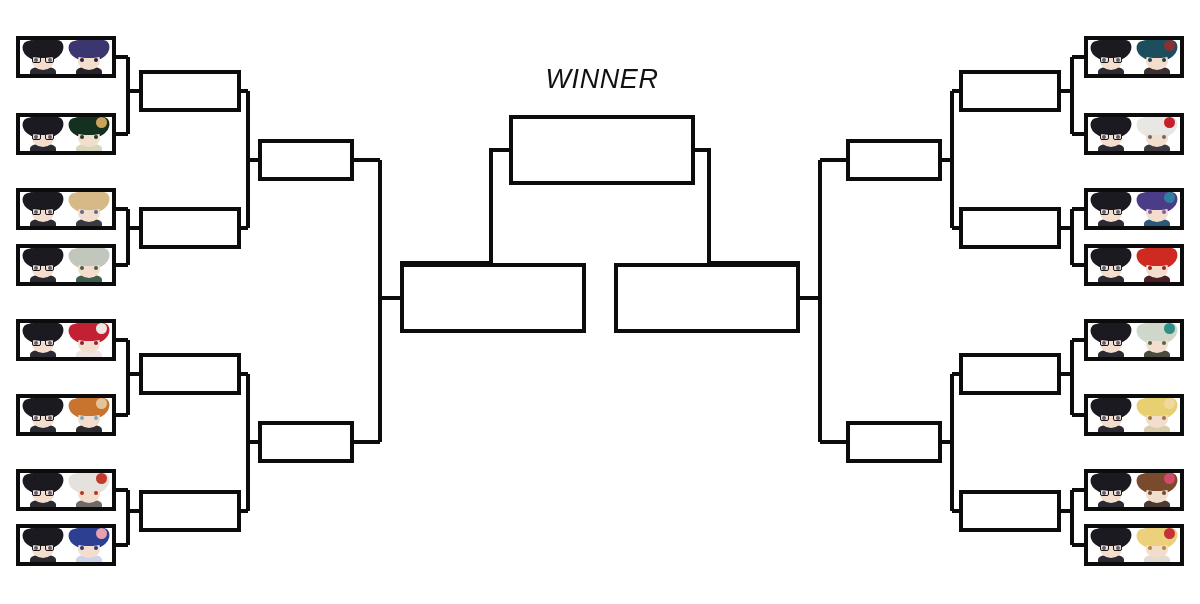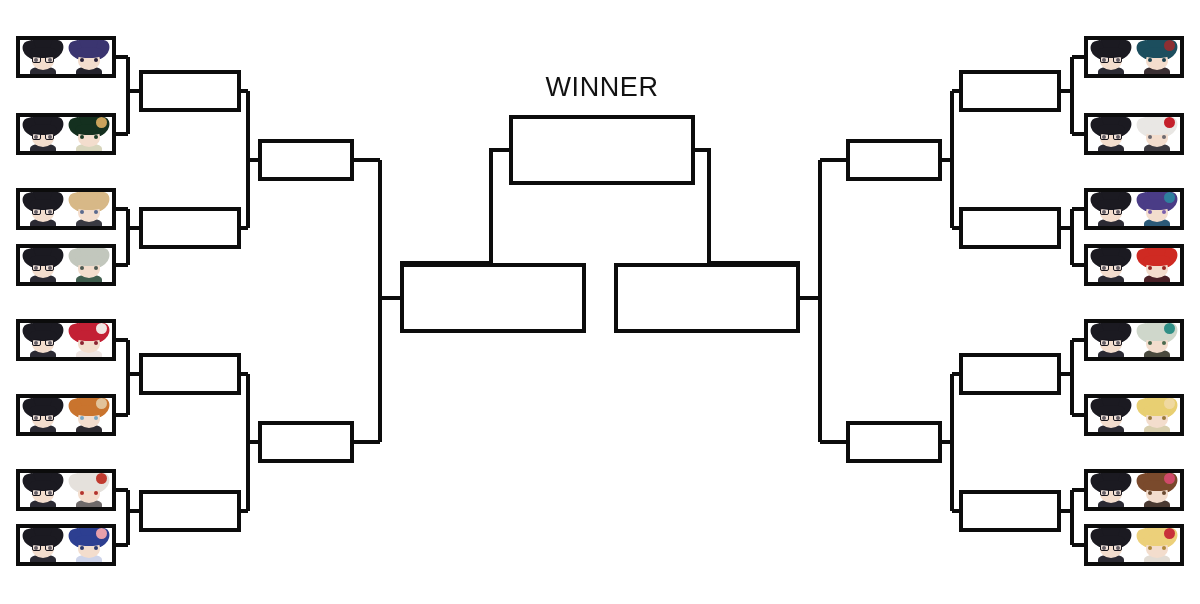--- a/index.html
+++ b/index.html
@@ -129,7 +129,7 @@
 <body>
 
 <div id="bracket">
-  <div id="winner-label" style="top: 72px; left: 509px; width: 186px; right: auto;">WINNER</div>
+  <div id="winner-label" style="top: 64px; left: 509px; width: 186px; right: auto; font-style: italic;">WINNER</div>
 <div class="match" style="left: 16px; top: 36px; width: 100px; height: 42px;">
       <div class="fighter">
         <div class="chibi">

